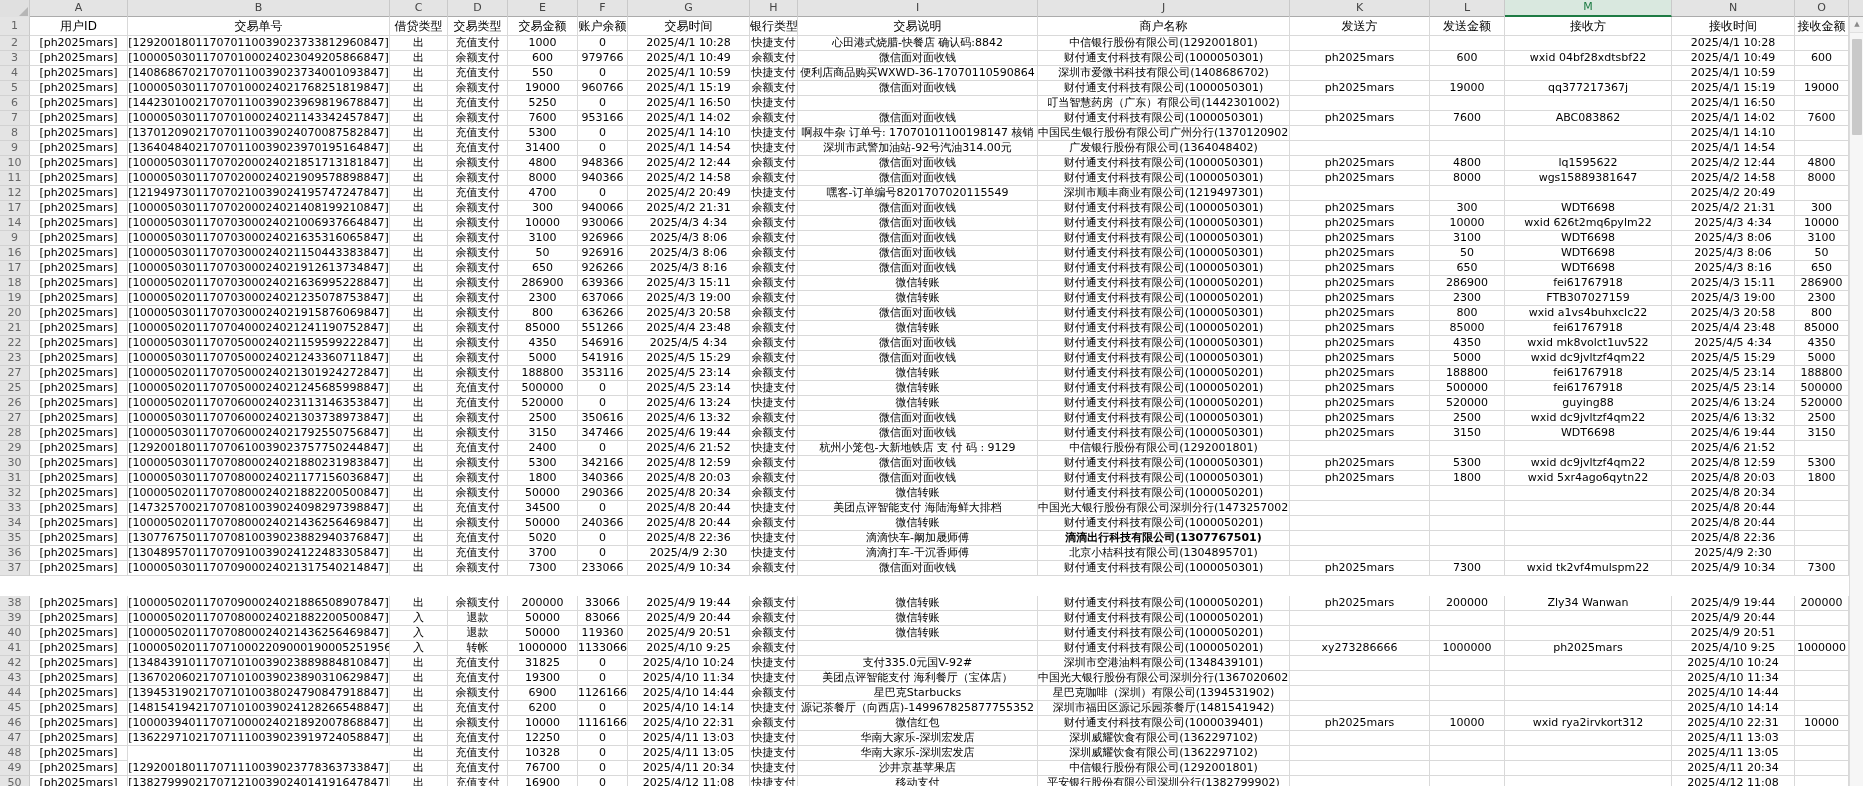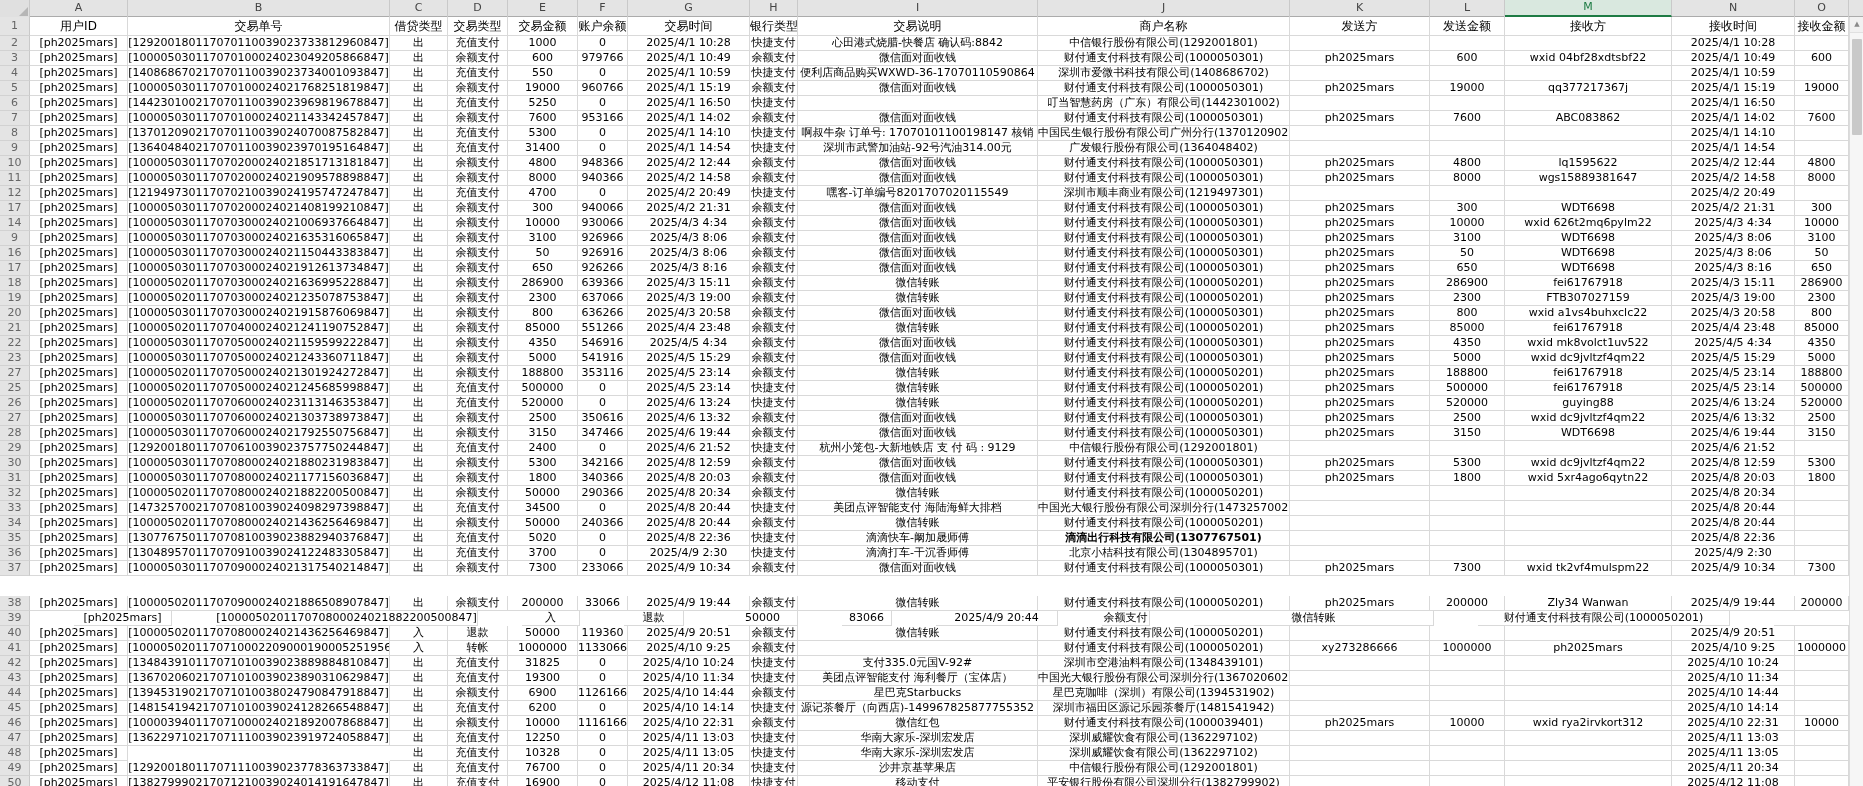--- a/index.html
+++ b/index.html
@@ -741,7 +741,7 @@
         <div class="cell" style="width: 123px; height: 15px; line-height: 14px;">2025/4/9 19:44</div>
         <div class="cell" style="width: 54px; height: 15px; line-height: 14px;">200000</div>
       </div>
-      <div class="row" style="height: 15px; gap: 44px;">
+      <div class="row" style="height: 15px;">
         <div class="rn" style="width: 30px; height: 15px; line-height: 14px;">39</div>
         <div class="cell" style="width: 98px; height: 15px; line-height: 14px;">[ph2025mars]</div>
         <div class="cell" style="width: 262px; height: 15px; line-height: 14px;">[100005020117070800024021882200500847]</div>

